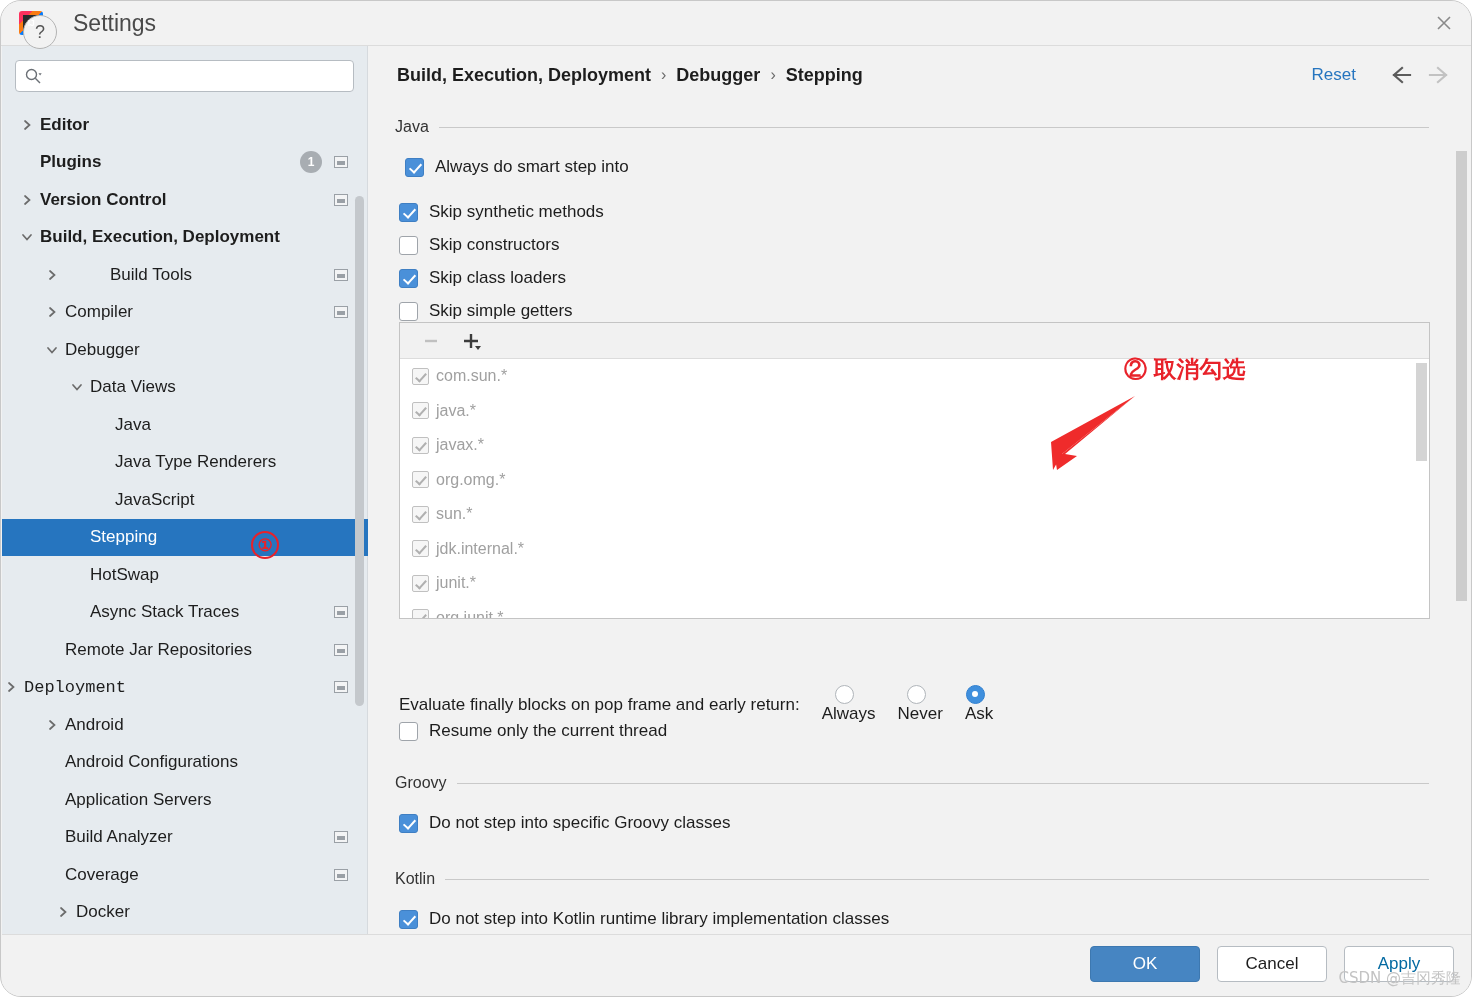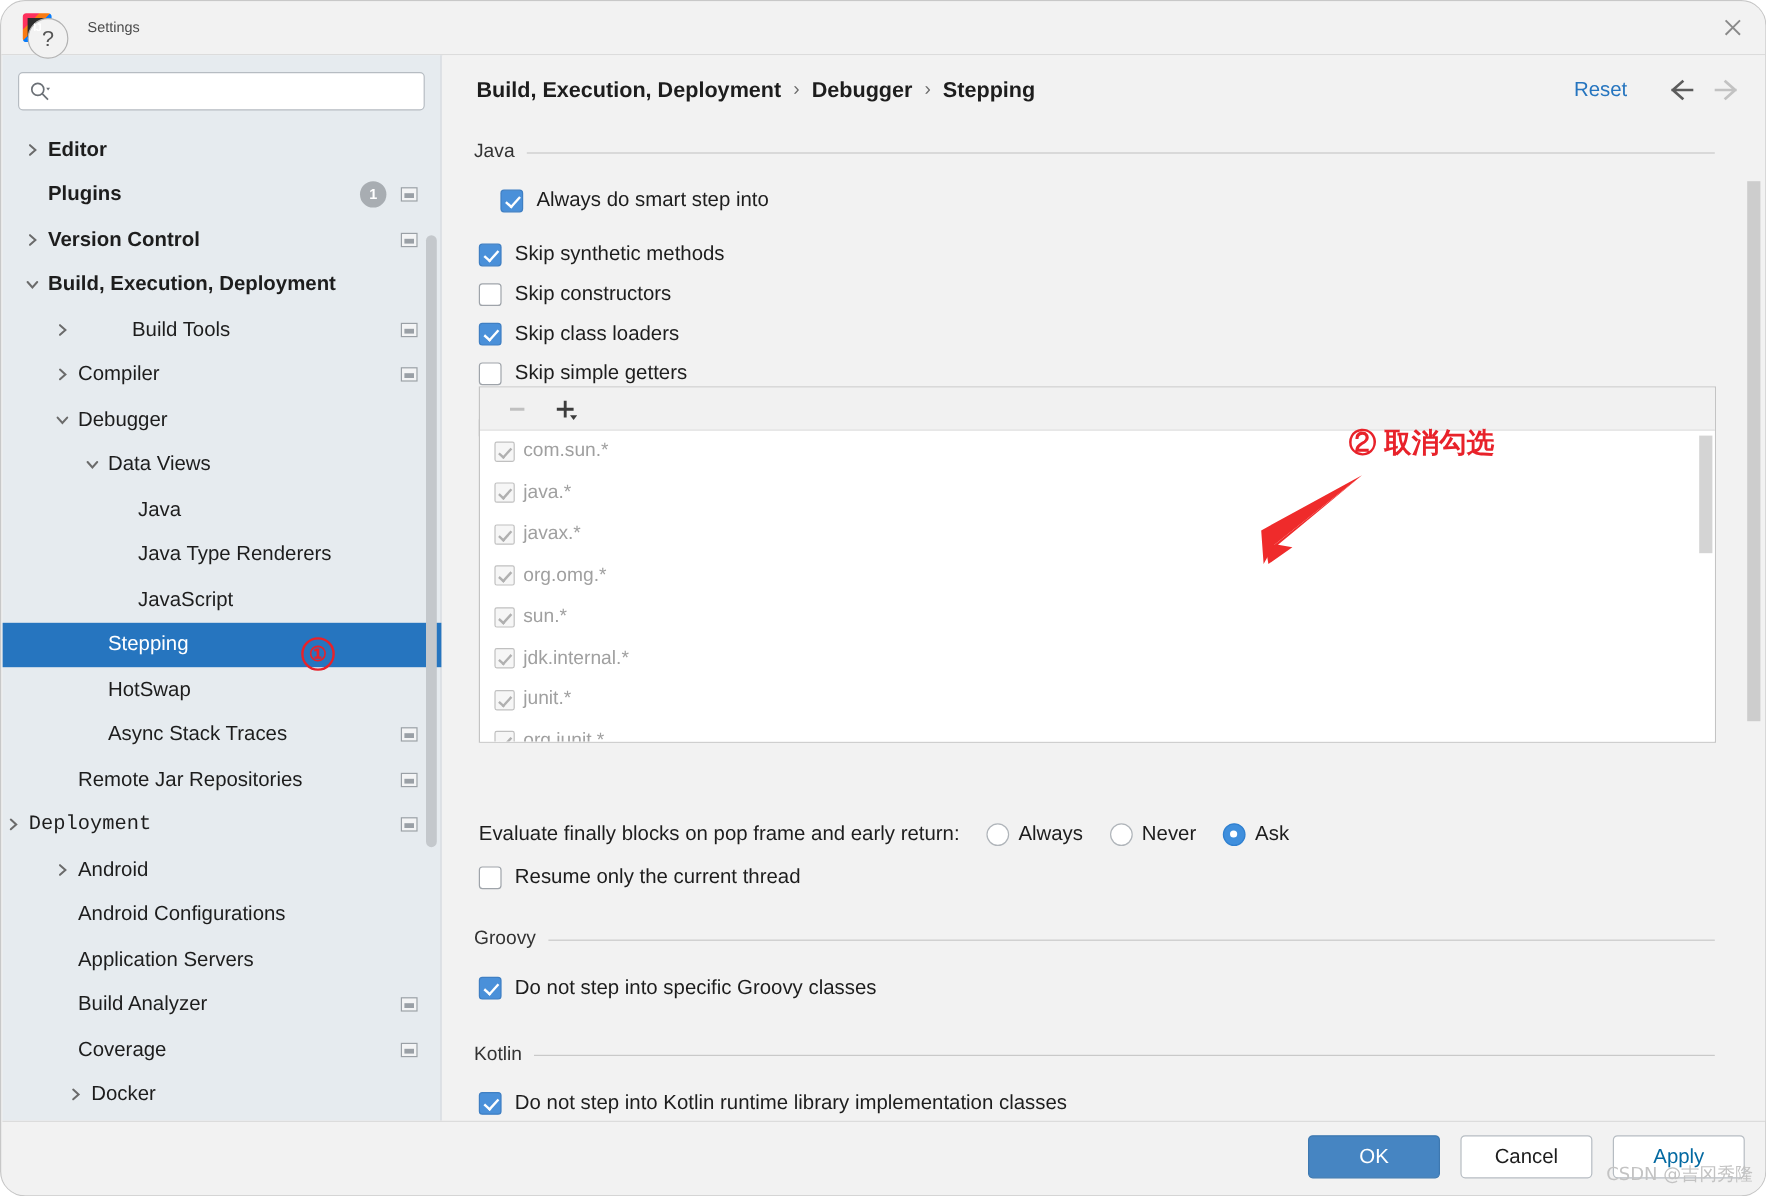--- a/index.html
+++ b/index.html
@@ -45,7 +45,7 @@
     letter-spacing: -0.5px;
   }
   #title-text {
-    margin-left: 30px; font-size: 12px; color: #4a4a4a;
+    margin-left: 30px; font-size: 23px; color: #4a4a4a;
   }
   #close-btn {
     position: absolute; right: 0; top: 0; width: 58px; height: 44px;

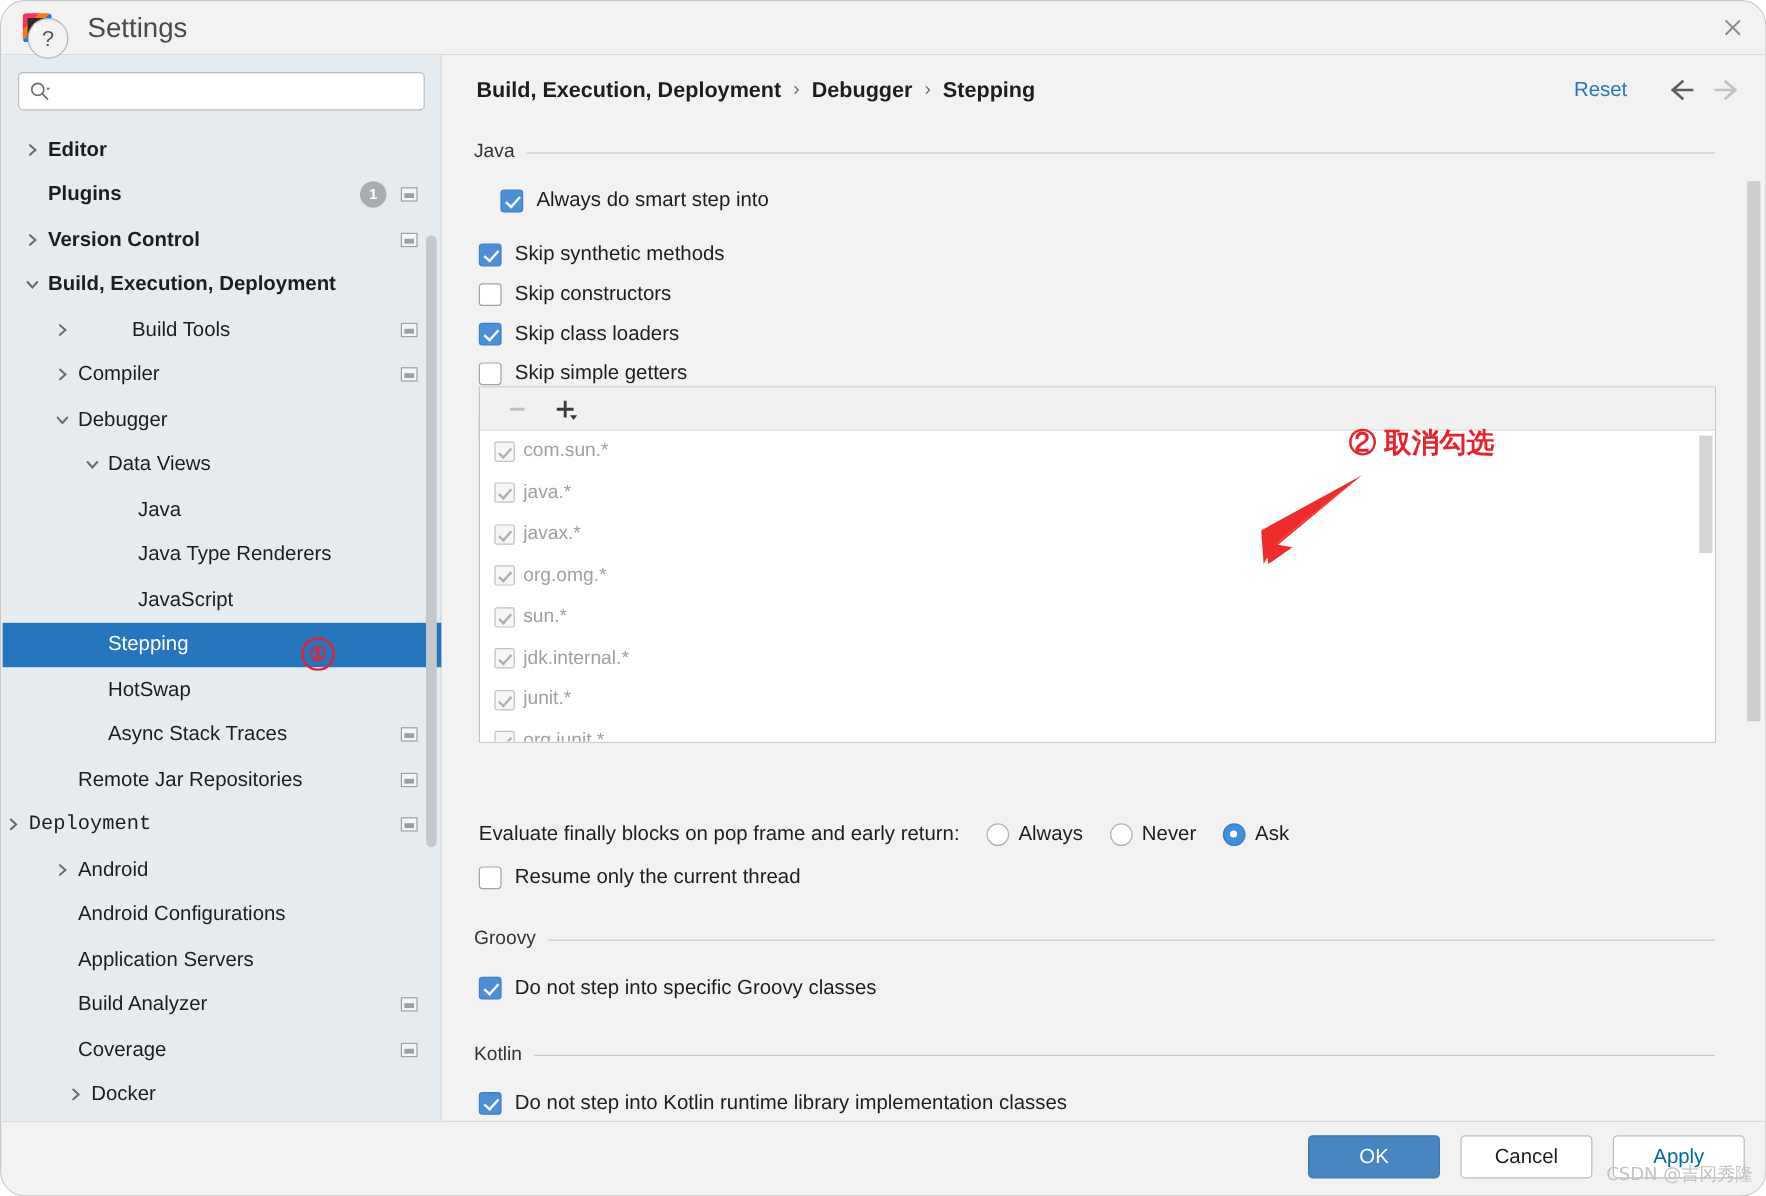--- a/index.html
+++ b/index.html
@@ -488,7 +488,7 @@
         <span class="hline"></span>
       </div>
 
-      <div class="chk-row" style="left:48px; top:53px">
+      <div class="chk-row" style="left:36px; top:53px">
         <span class="cbx on"></span>
         <span>Always do smart step into</span>
       </div>

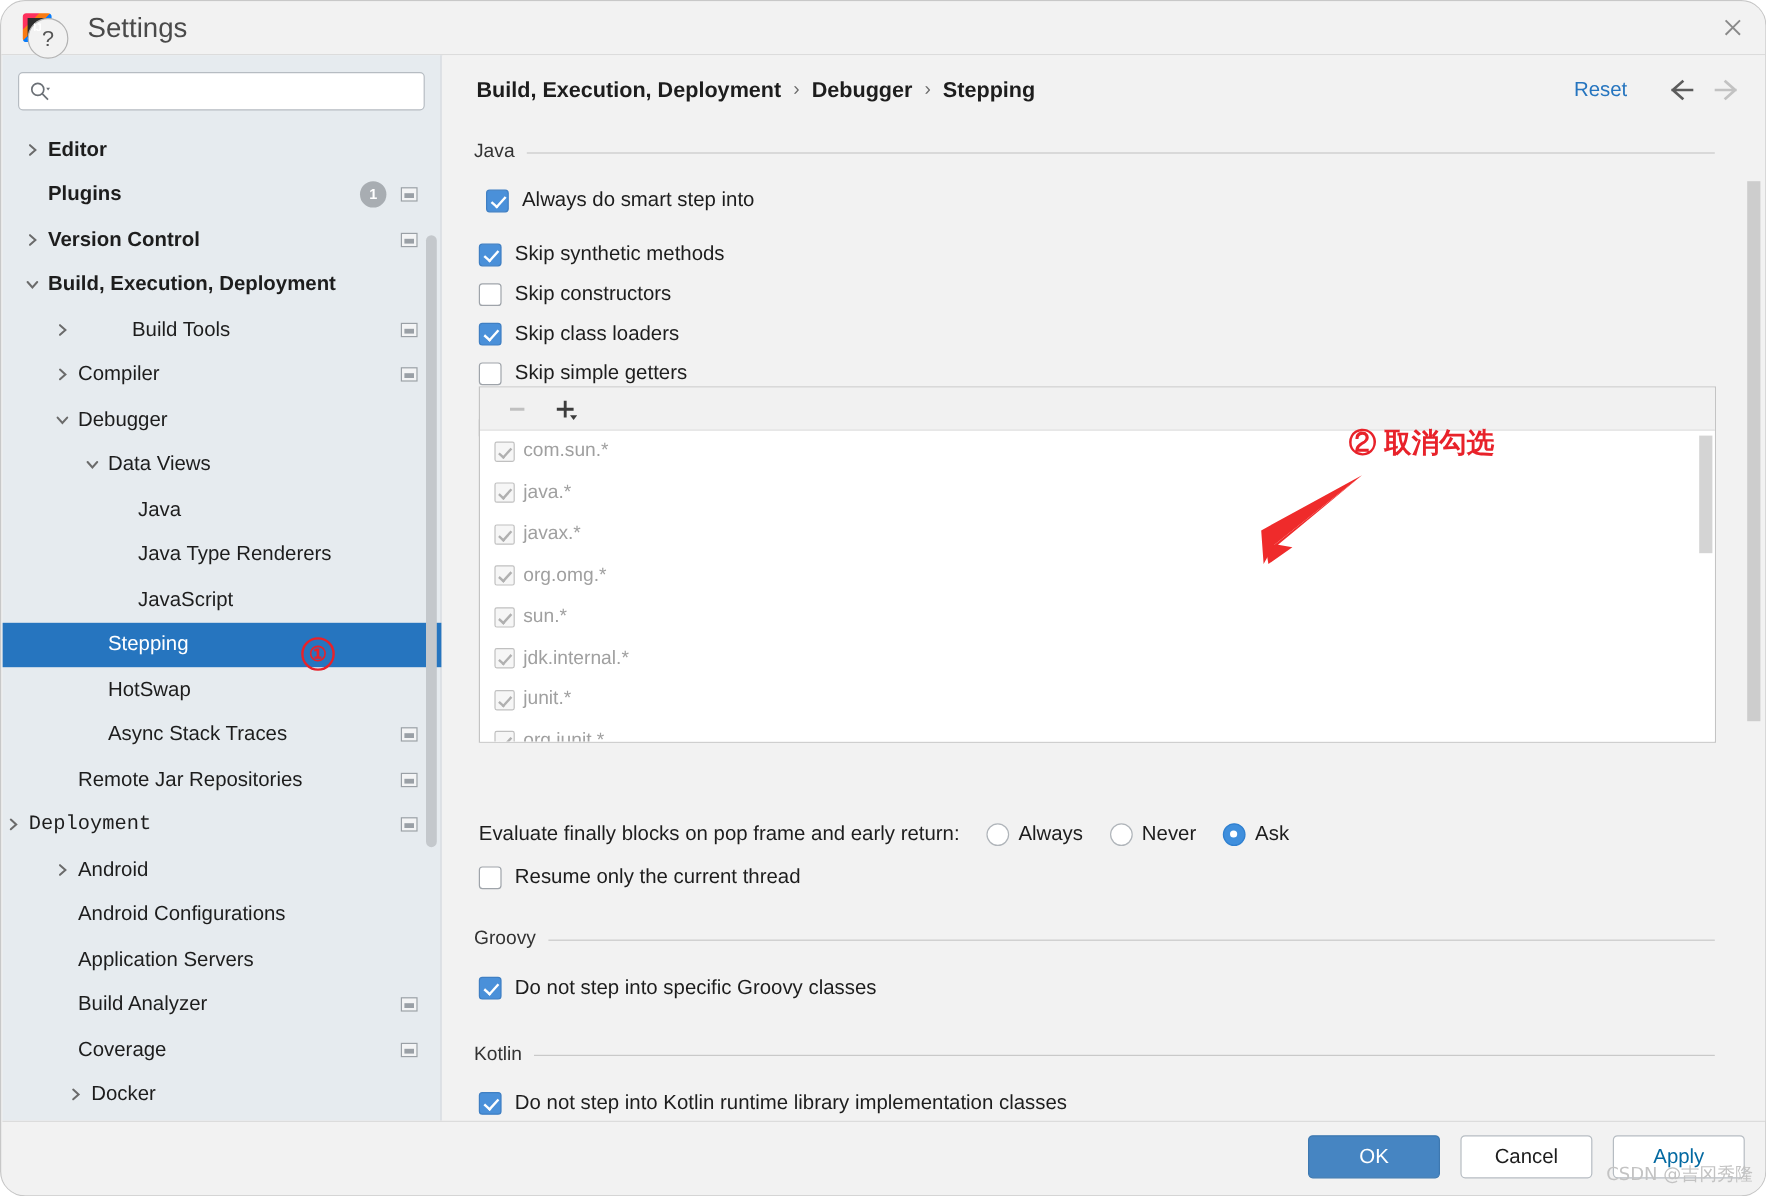--- a/index.html
+++ b/index.html
@@ -225,7 +225,7 @@
     position: absolute; left: 398px; top: 684px;
     display: flex; align-items: center; font-size: 17px; color: #1d1d1d;
   }
-  .radio-opt { display: flex; align-items: center; margin-left: 22px; cursor: pointer; }
+  .radio-opt { display: flex; align-items: center; margin-left: 22px; cursor: pointer; flex-direction: column; }
   .rdo {
     width: 19px; height: 19px; border-radius: 50%;
     border: 1.4px solid #b0b5ba; background: #ffffff;

